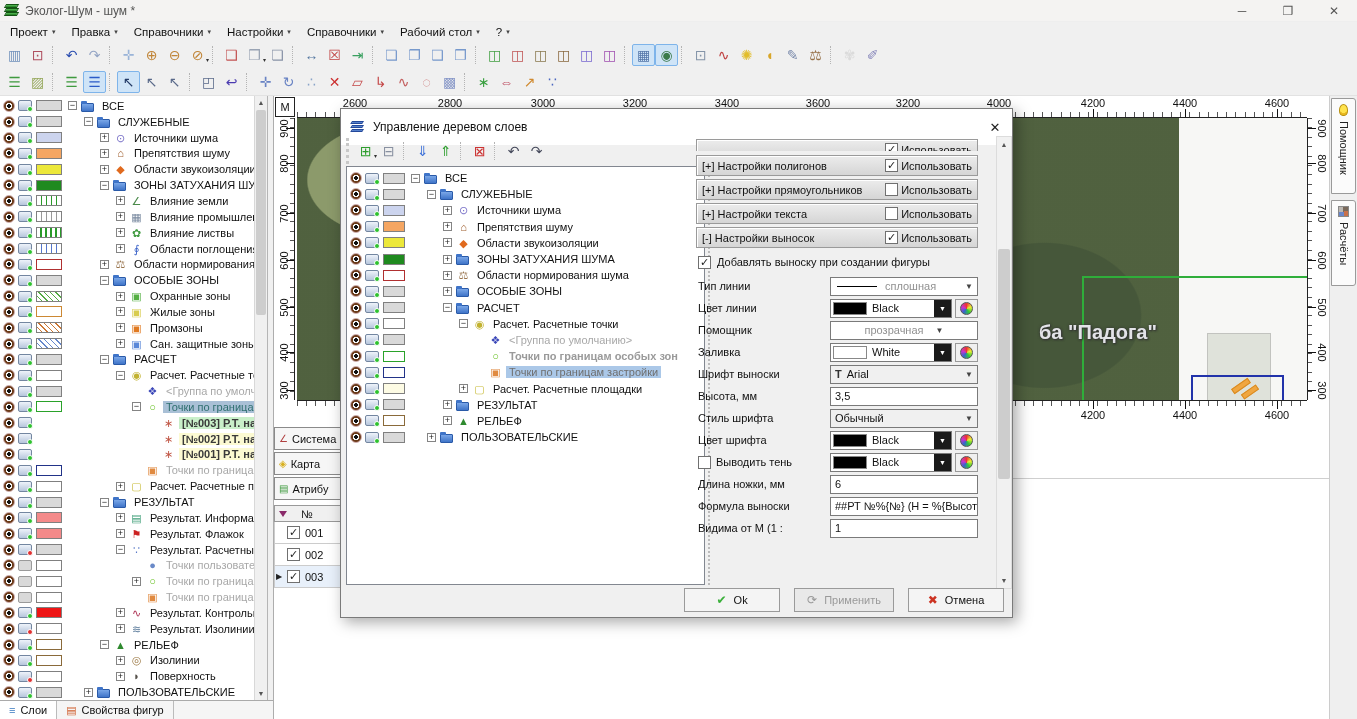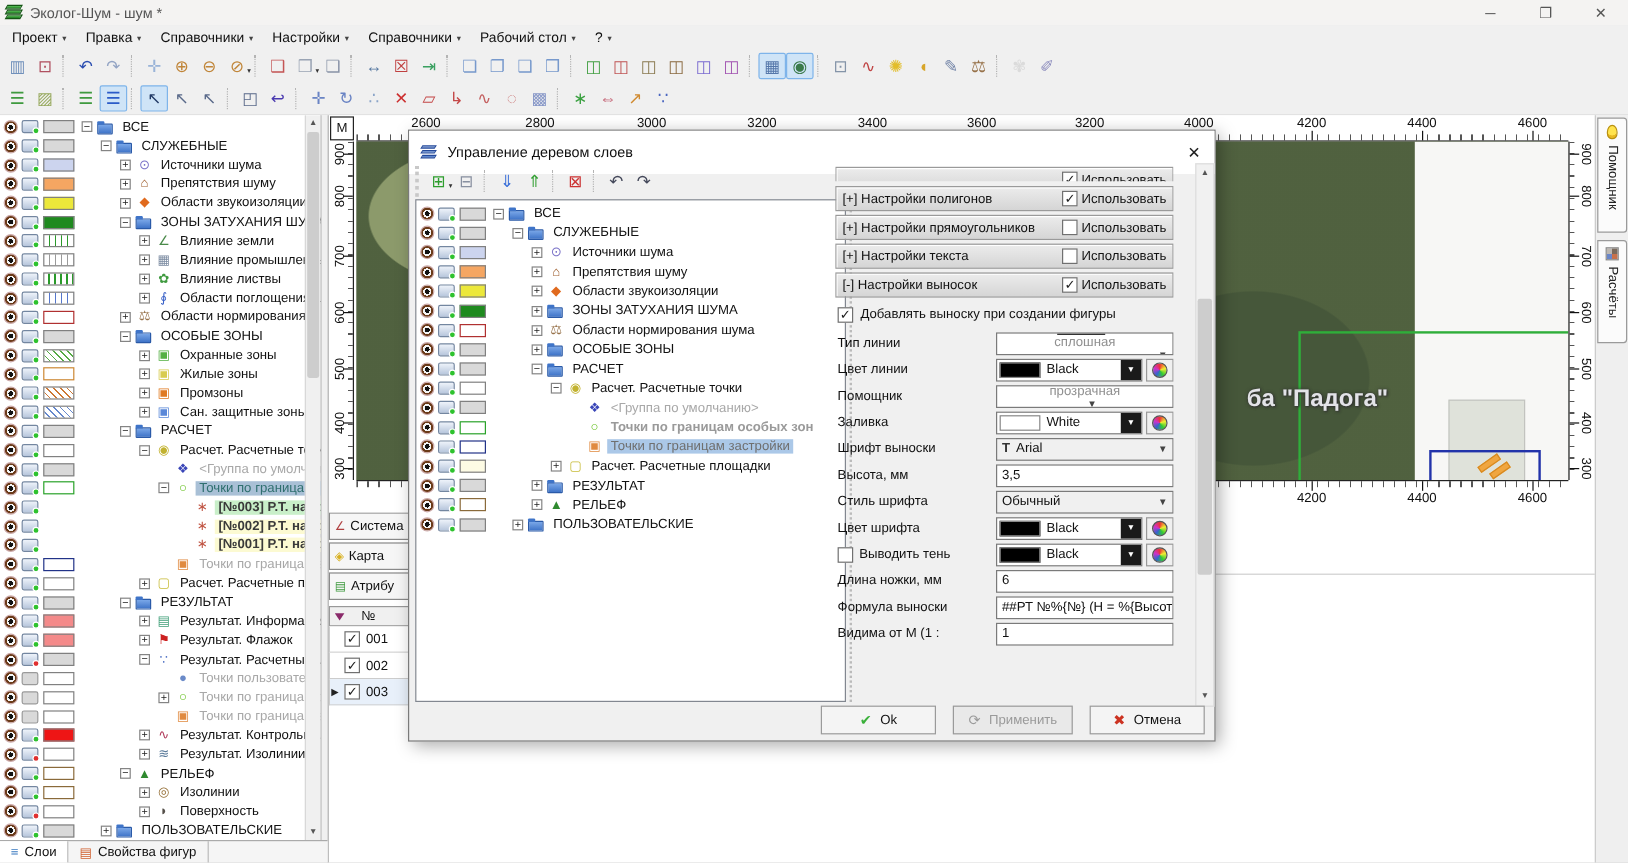--- a/index.html
+++ b/index.html
@@ -145,7 +145,7 @@
   .tinput{flex:1;height:19px;background:#fff;border:1px solid #7a7a7a;display:flex;align-items:center;padding-left:4px;overflow:hidden;white-space:nowrap;}
   .combo{flex:1;height:19px;border:1px solid #7a7a7a;background:#f0f0f0;display:flex;align-items:center;padding:0 4px;overflow:hidden;}
   .combo .chev{margin-left:auto;color:#444;font-size:8px;}
-  .combo.whitebg{background:#fff;color:#909090;flex-direction:column;}
+  .combo.whitebg{background:#fff;color:#909090;}
   .combo .seg{width:40px;height:1px;background:#000;margin:0 8px 0 2px;flex:none;}
   .combo .fontT{color:#333;font-weight:bold;font-size:11px;margin-right:5px;}
   .combo.center{justify-content:center;}

